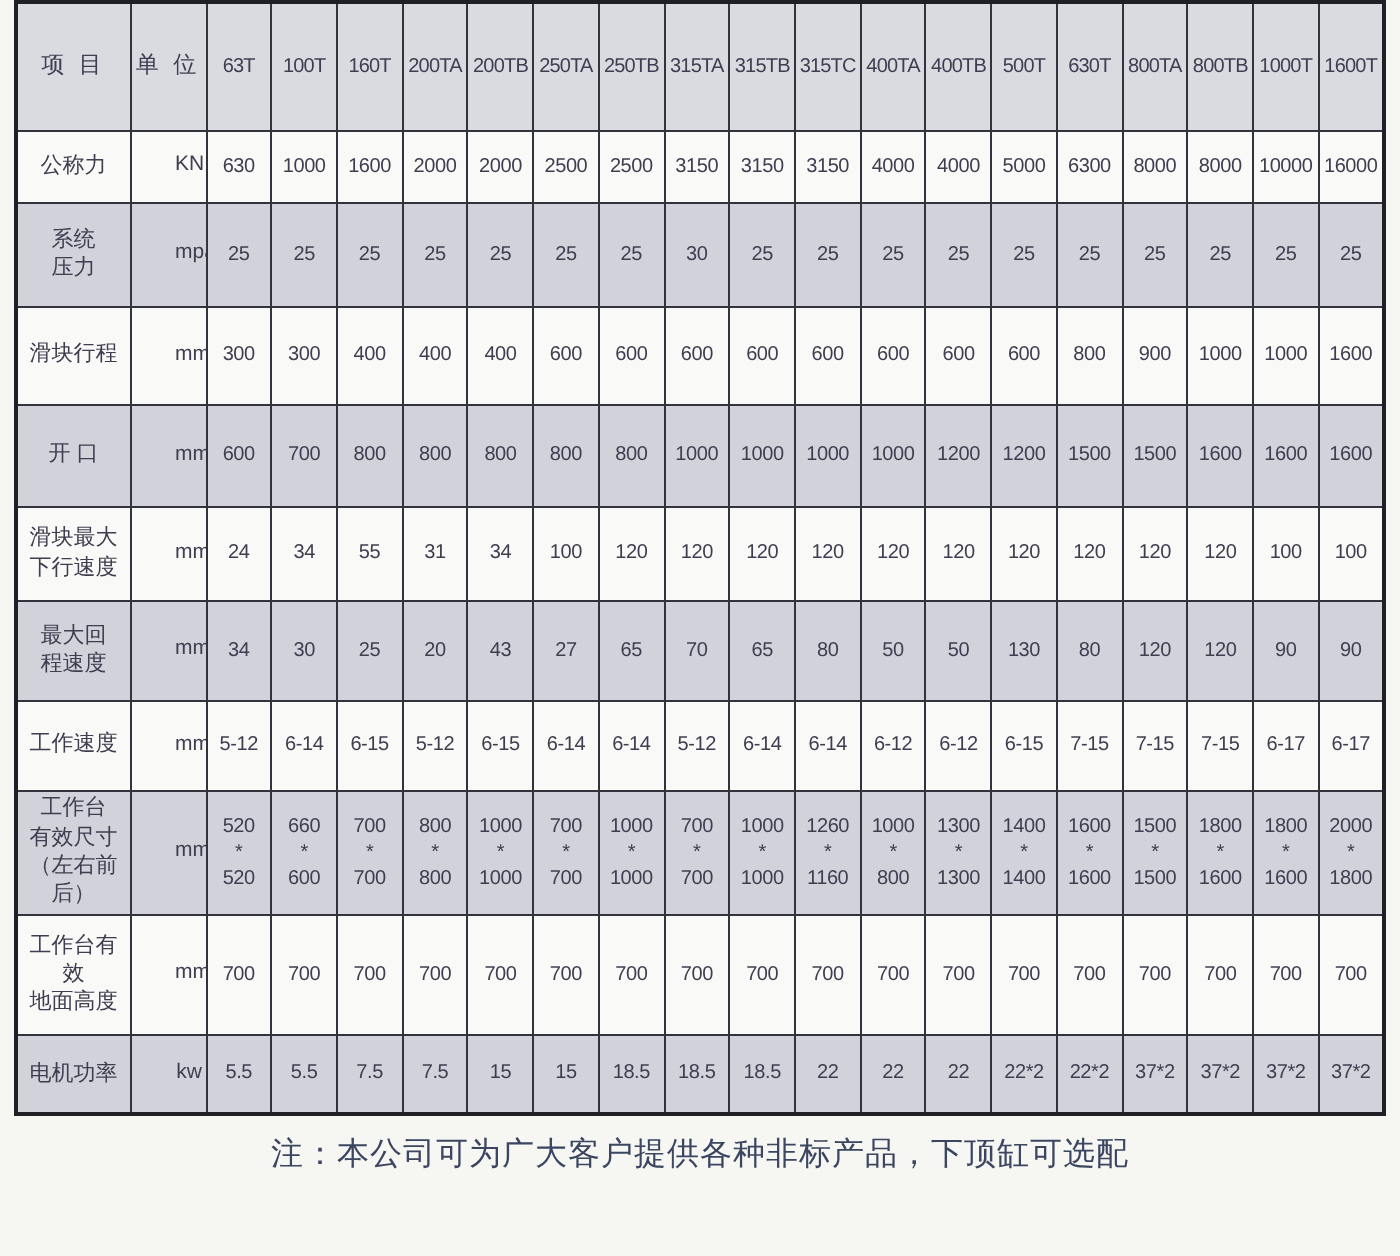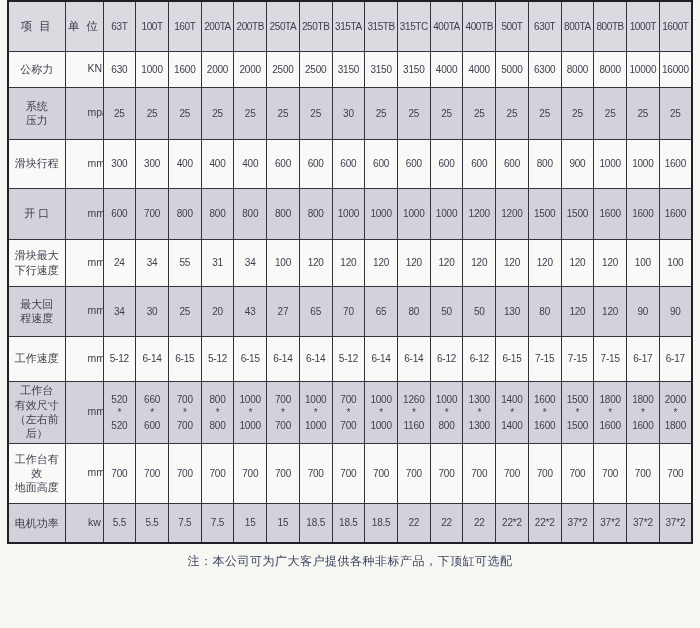--- a/index.html
+++ b/index.html
@@ -41,7 +41,7 @@
   .spec td.unit-cell{font-size:10.5px;letter-spacing:0;padding-left:22px;}
   tr.shaded th,tr.shaded td{background:#d2d2da;}
   tr.light th,tr.light td{background:#f9f9f7;}
-  .spec thead tr{height:50px;background:#5eead4;}
+  .spec thead tr{height:64px;background:#5eead4;}
   .spec thead tr th{background:#dadae1;}
   tbody tr:nth-child(1){height:36px;}
   tbody tr:nth-child(2){height:52px;}

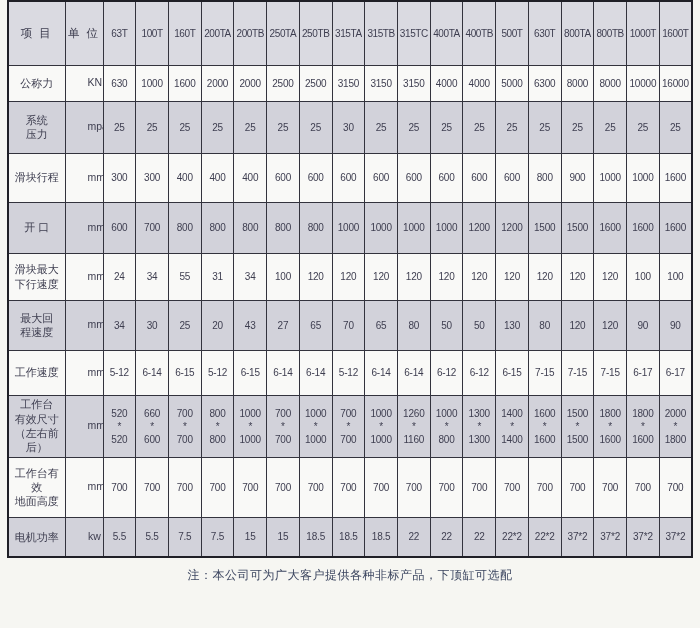--- a/index.html
+++ b/index.html
@@ -55,7 +55,7 @@
   tbody tr:nth-child(10){height:40px;}
   .note{
     margin-top:9px;text-align:center;
-    font-size:12px;color:#3c4660;letter-spacing:0.5px;
+    font-size:16px;color:#3c4660;letter-spacing:0.5px;
   }
 </style>
 </head>

